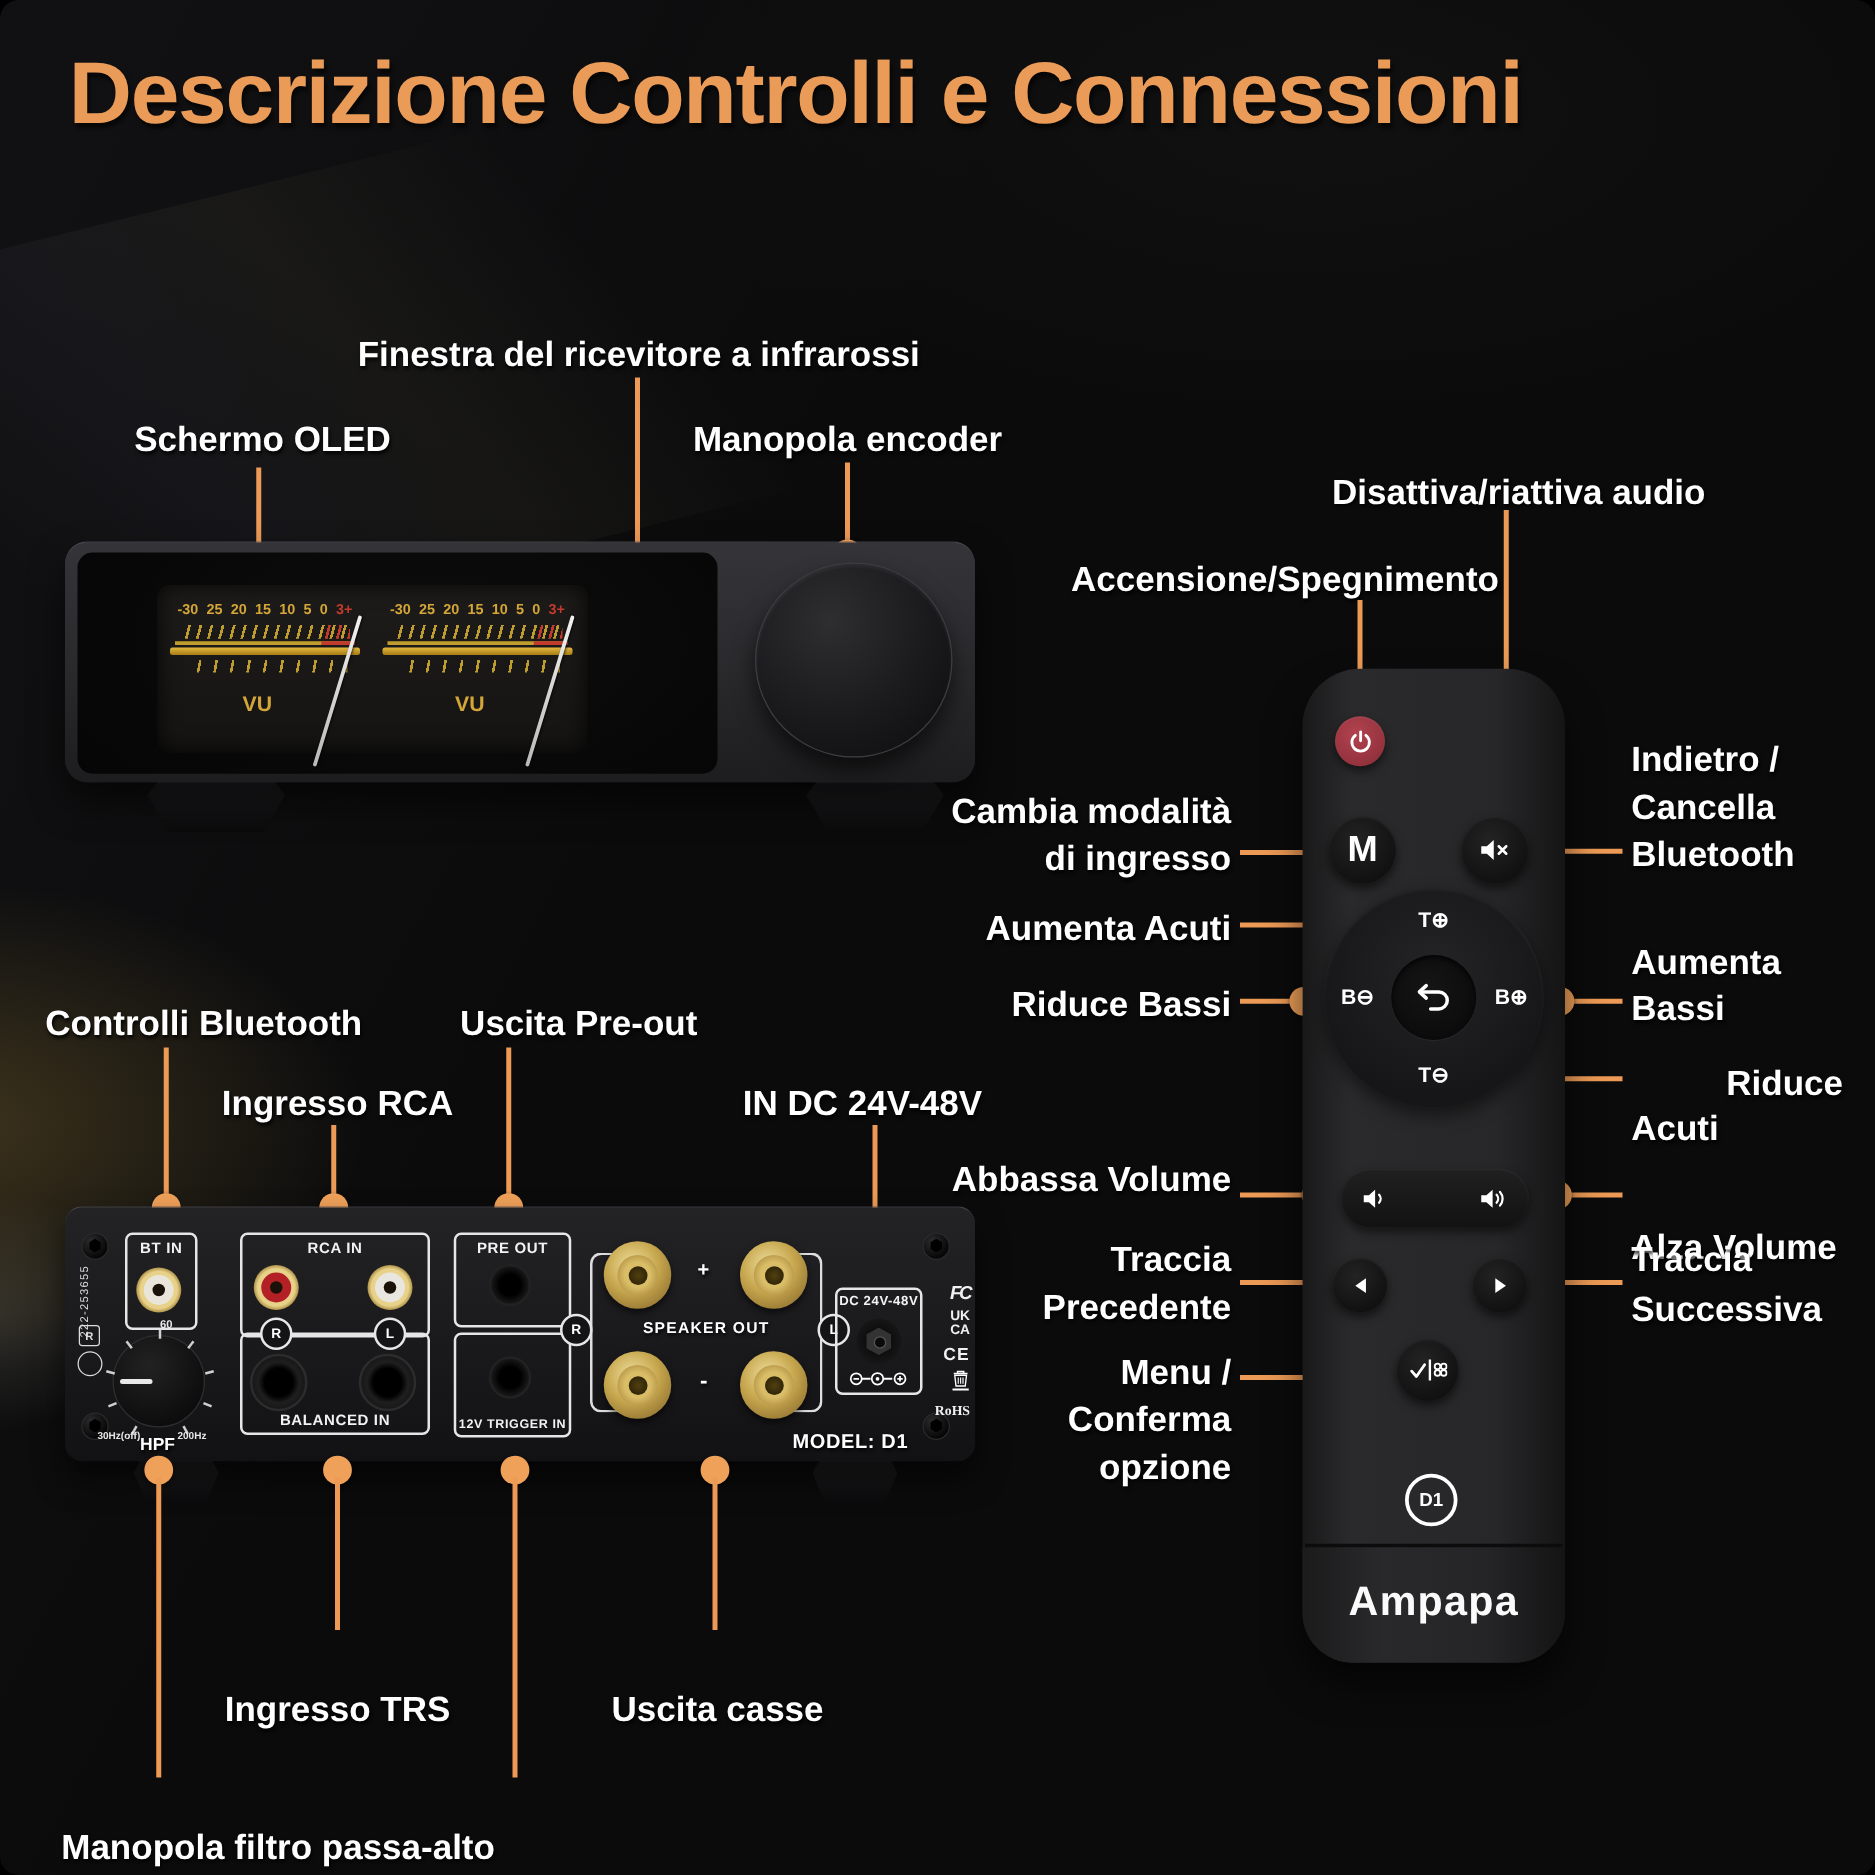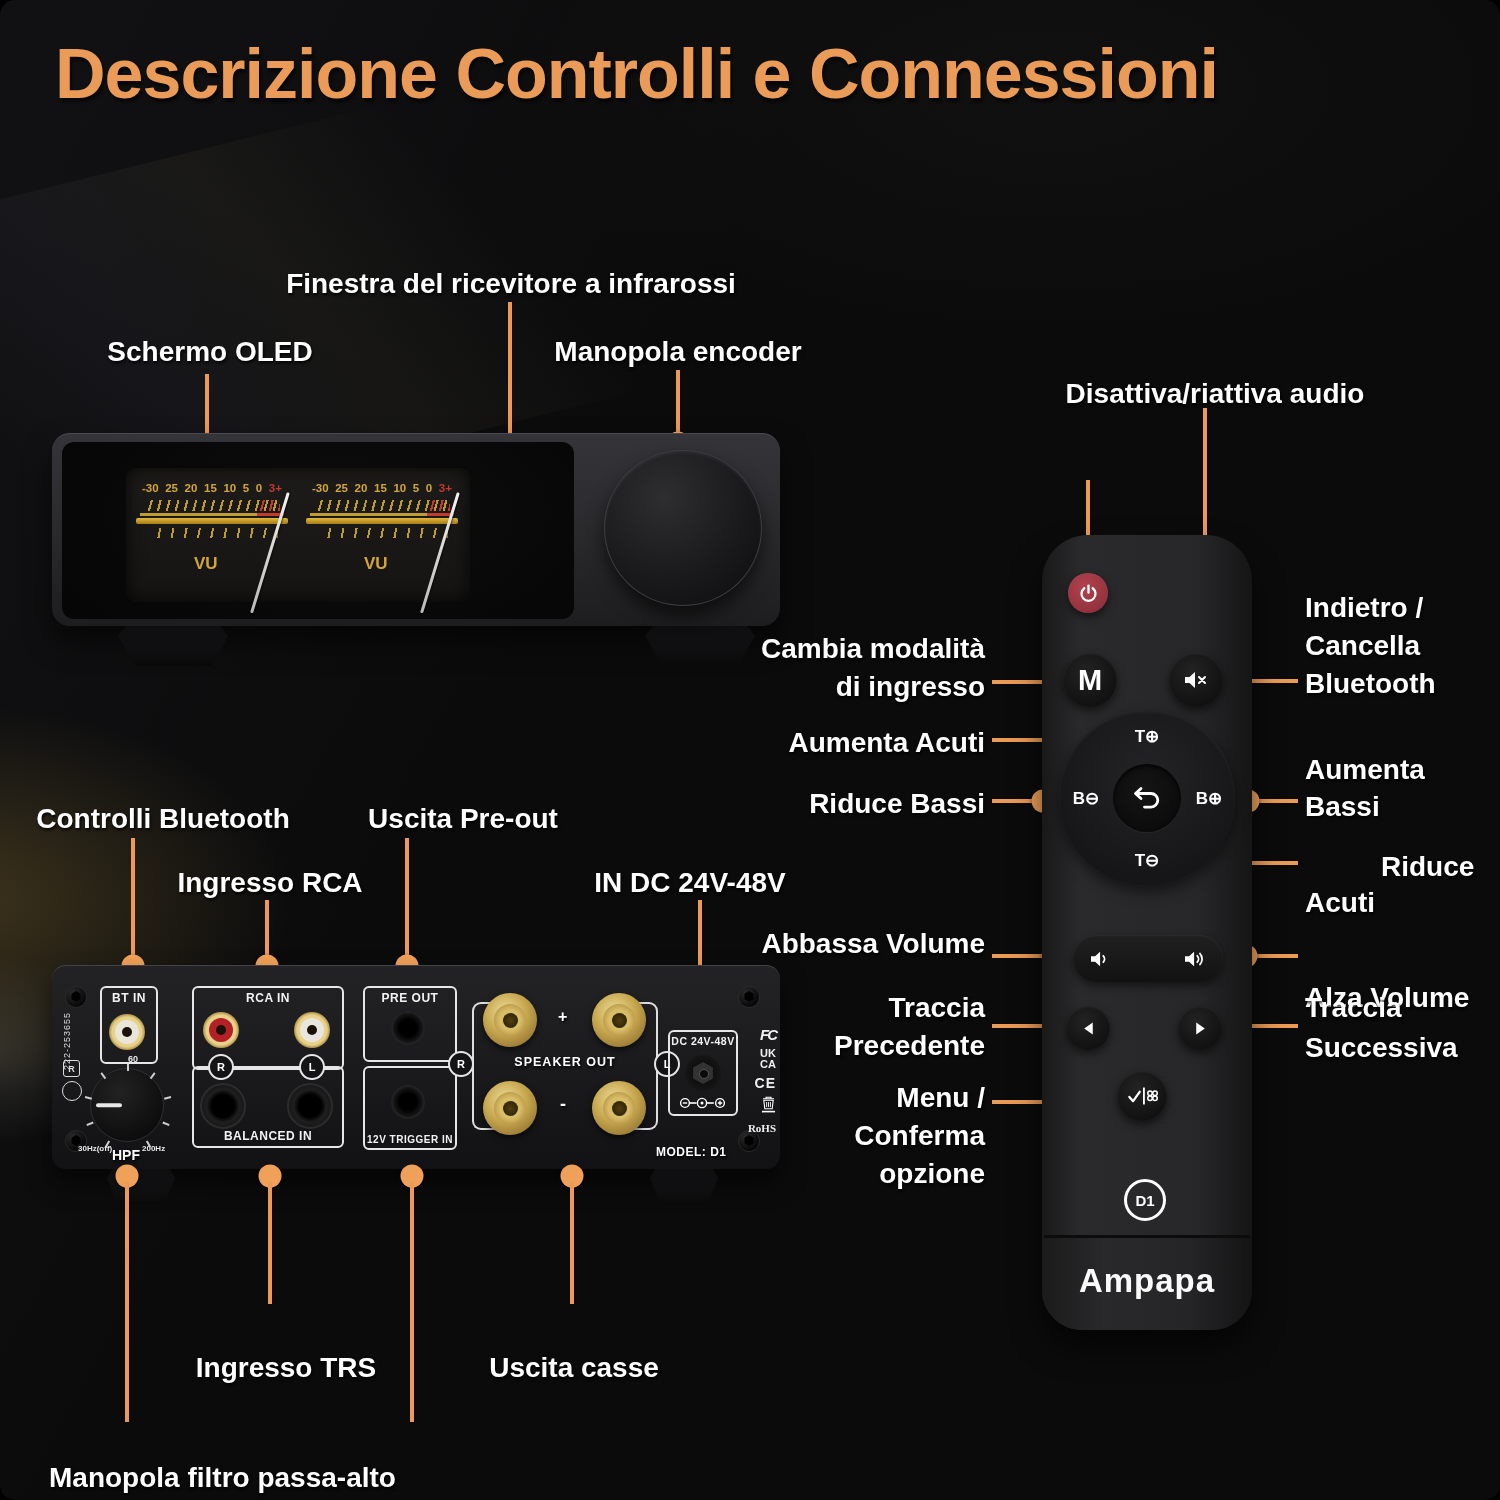--- a/index.html
+++ b/index.html
@@ -364,6 +364,7 @@
   <div class="ln v" style="left:1203px;top:408px;height:244px;"></div>
   <div class="dt" style="left:1205px;top:657px;"></div>
 
+  <div class="lb c" style="left:1028px;top:448px;">Accensione/Spegnimento</div>
   <div class="ln v" style="left:1086px;top:480px;height:72px;"></div>
   <div class="dt" style="left:1088px;top:556px;"></div>
 

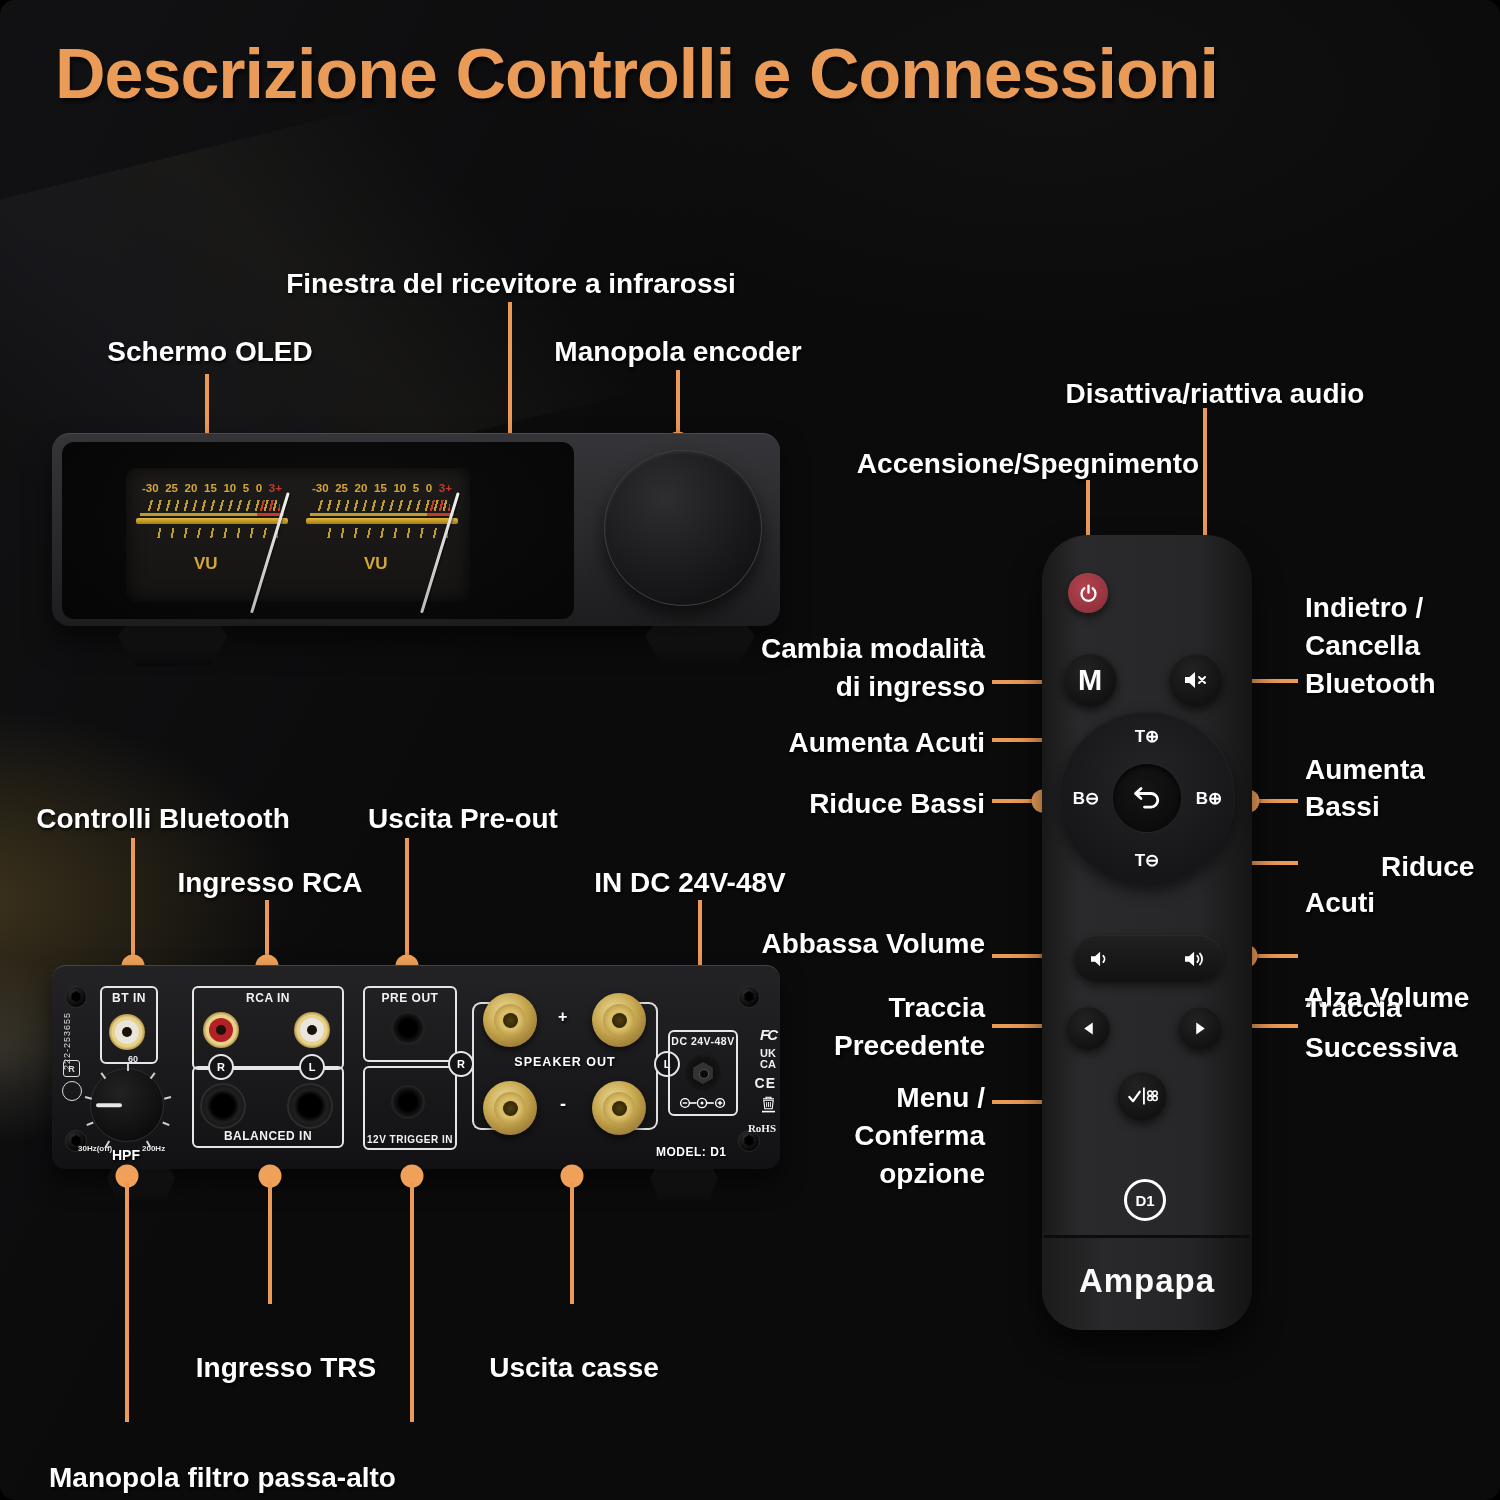--- a/index.html
+++ b/index.html
@@ -329,7 +329,7 @@
     </div>
     <div style="font-size:11px;font-family:'Liberation Serif',serif;font-weight:bold;">RoHS</div>
   </div>
-  <div class="lb" style="left:656px;top:1145px;font-size:12px;letter-spacing:.5px;">MODEL: D1</div>
+  <div class="lb" style="left:634px;top:1145px;font-size:16px;letter-spacing:.5px;">MODEL: D1</div>
 
   <div class="hpf-knob">
     <i class="ktick" style="transform:rotate(-150deg) translateY(-41px);"></i>

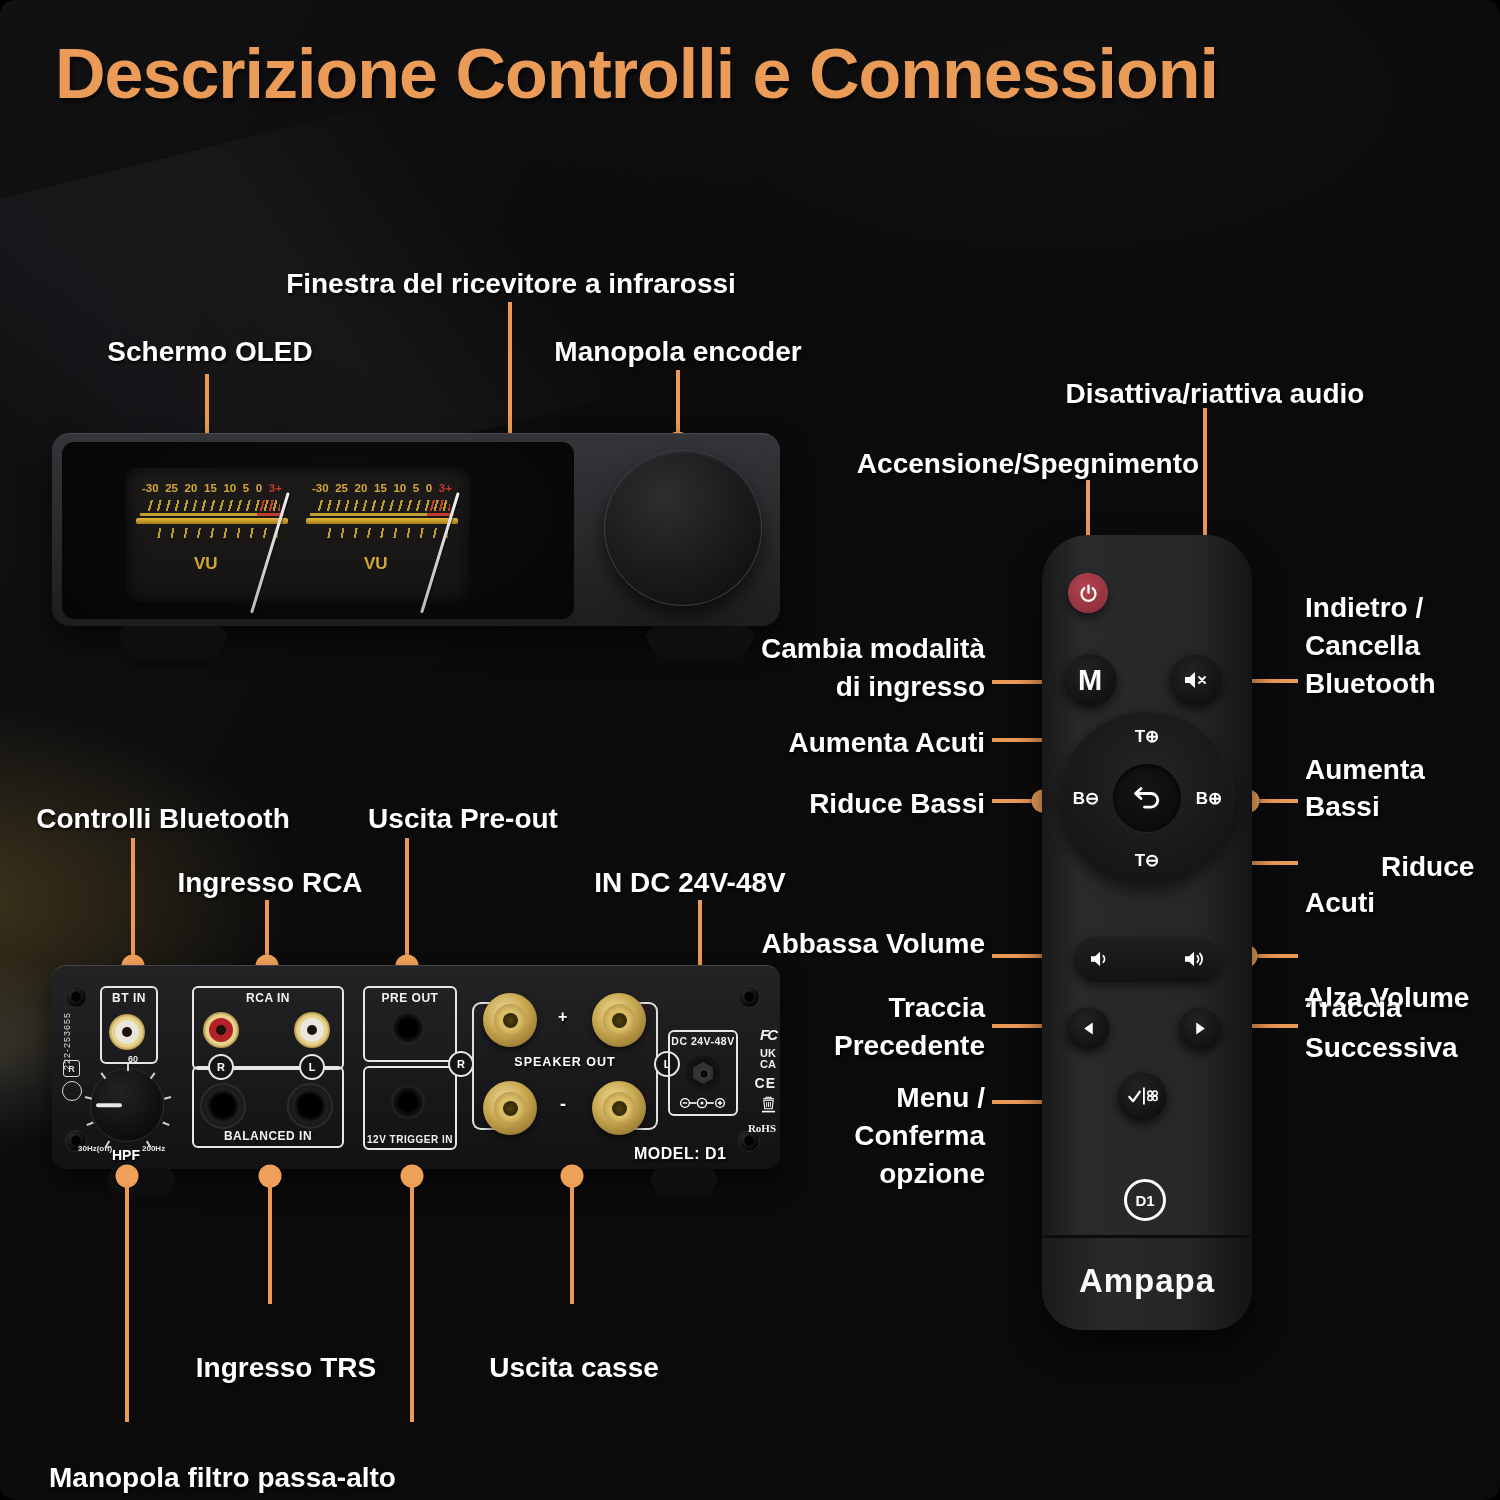--- a/index.html
+++ b/index.html
@@ -356,7 +356,7 @@
   <div class="ln v" style="left:268px;top:1182px;height:122px;"></div>
   <div class="ln v" style="left:410px;top:1182px;height:240px;"></div>
   <div class="ln v" style="left:570px;top:1182px;height:122px;"></div>
-  <div class="lb c" style="left:270px;top:1352px;margin-left:16px;">Ingresso TRS</div>
+  <div class="lb c" style="left:270px;top:1352px;">Ingresso TRS</div>
   <div class="lb c" style="left:574px;top:1352px;">Uscita casse</div>
   <div class="lb" style="left:49px;top:1462px;">Manopola filtro passa-alto</div>
 

